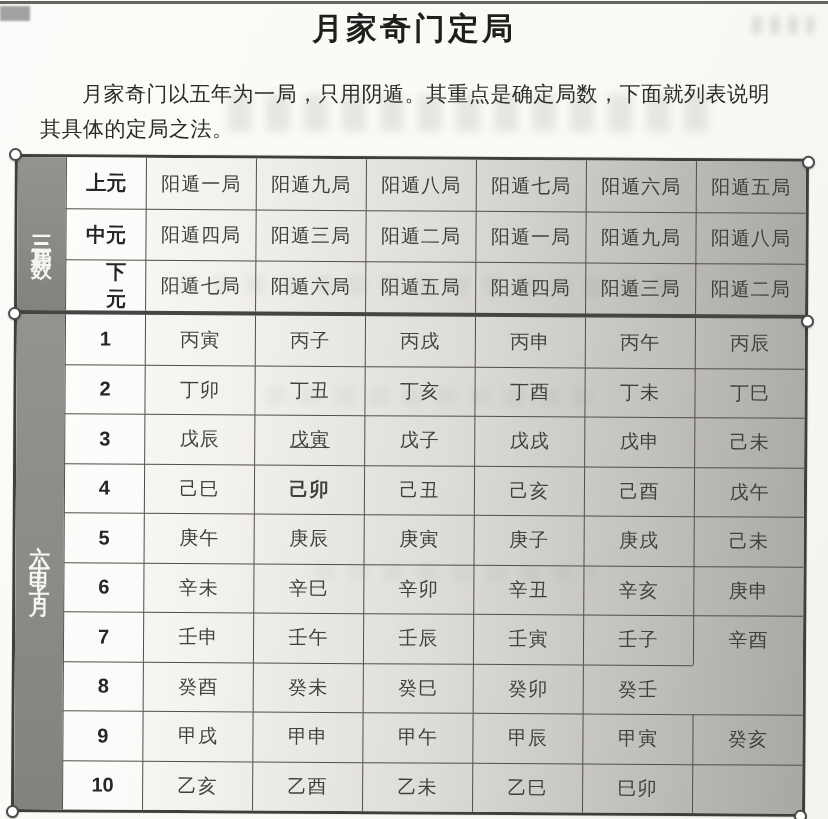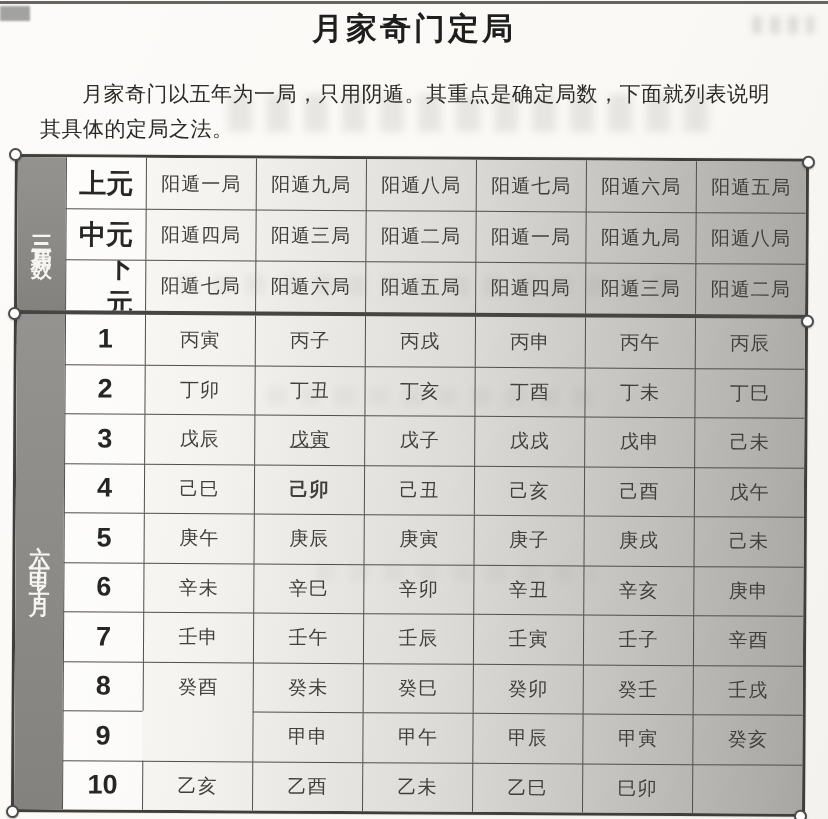--- a/index.html
+++ b/index.html
@@ -84,7 +84,7 @@
   .cell.bl { border-left: 1.6px solid #514f4b; }
   .cell.bt { border-top: 1.6px solid #514f4b; }
   .label-cell {
-    font-weight: 700; color: #262624; font-size: 27px;
+    font-weight: 700; color: #262624; font-size: 20px;
     background: rgba(255,255,255,.5);
     letter-spacing: 0;
   }

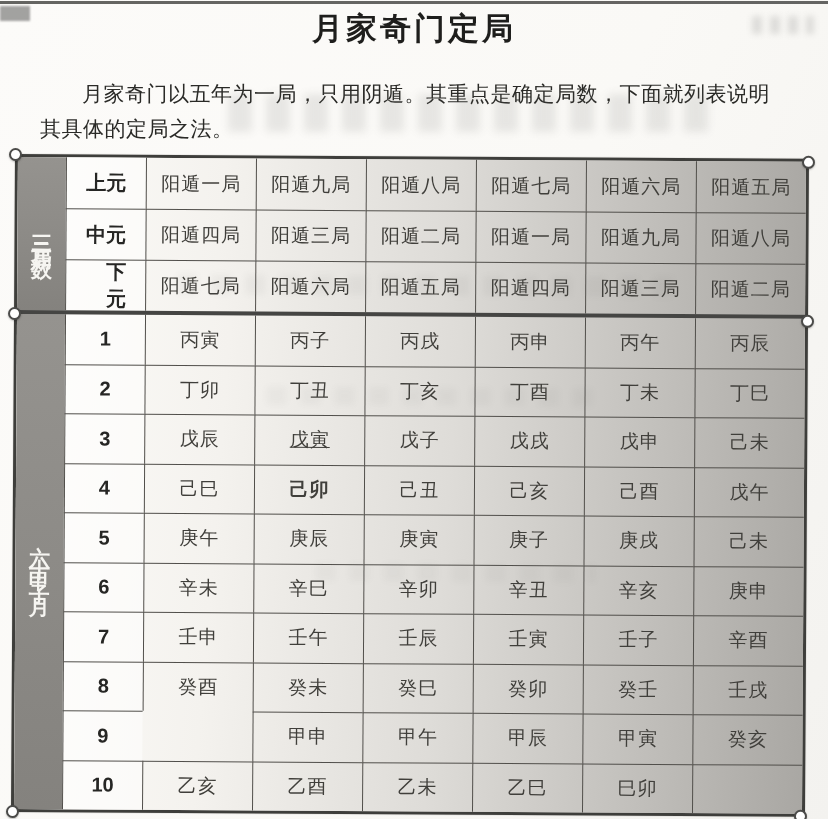--- a/index.html
+++ b/index.html
@@ -207,7 +207,6 @@
       <div class="cell data-cell bl bt" style="grid-area: 8 / 5;">癸巳</div>
       <div class="cell data-cell bl bt" style="grid-area: 8 / 6;">癸卯</div>
       <div class="cell data-cell bl bt" style="grid-area: 8 / 7;">癸壬</div>
-      <div class="cell data-cell bl bt" style="grid-area: 8 / 8;">壬戌</div>
       <div class="cell label-cell bl bt" style="grid-area: 9 / 2;">9</div>
       <div class="cell data-cell bl bt" style="grid-area: 9 / 4;">甲申</div>
       <div class="cell data-cell bl bt" style="grid-area: 9 / 5;">甲午</div>

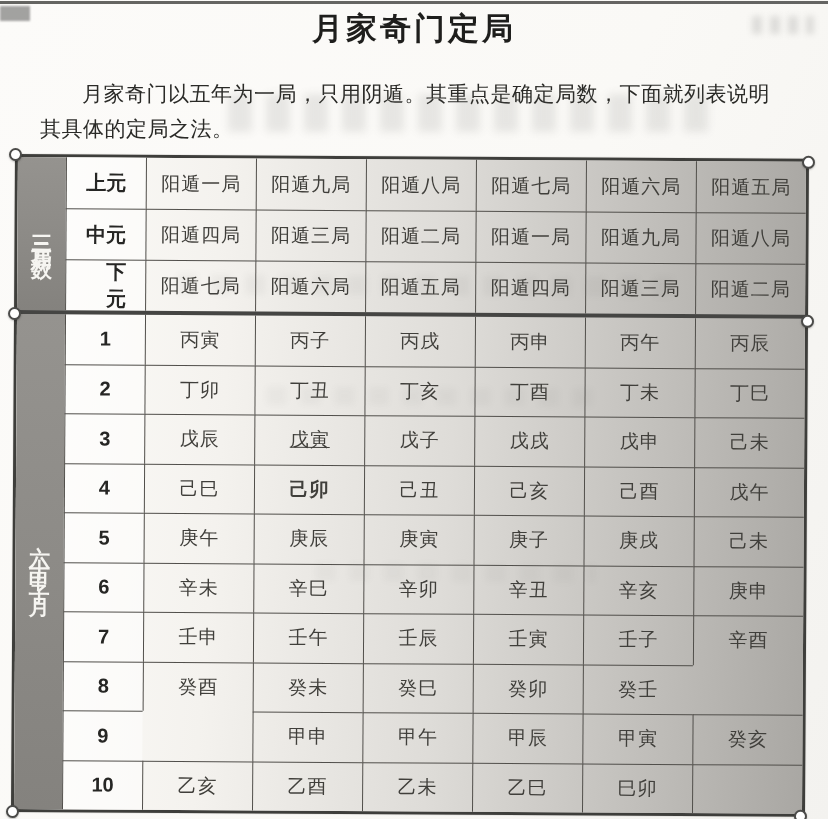--- a/index.html
+++ b/index.html
@@ -208,6 +208,7 @@
       <div class="cell data-cell bl bt" style="grid-area: 8 / 6;">癸卯</div>
       <div class="cell data-cell bl bt" style="grid-area: 8 / 7;">癸壬</div>
       <div class="cell label-cell bl bt" style="grid-area: 9 / 2;">9</div>
+      <div class="cell data-cell bl bt" style="grid-area: 9 / 3;">甲戌</div>
       <div class="cell data-cell bl bt" style="grid-area: 9 / 4;">甲申</div>
       <div class="cell data-cell bl bt" style="grid-area: 9 / 5;">甲午</div>
       <div class="cell data-cell bl bt" style="grid-area: 9 / 6;">甲辰</div>

